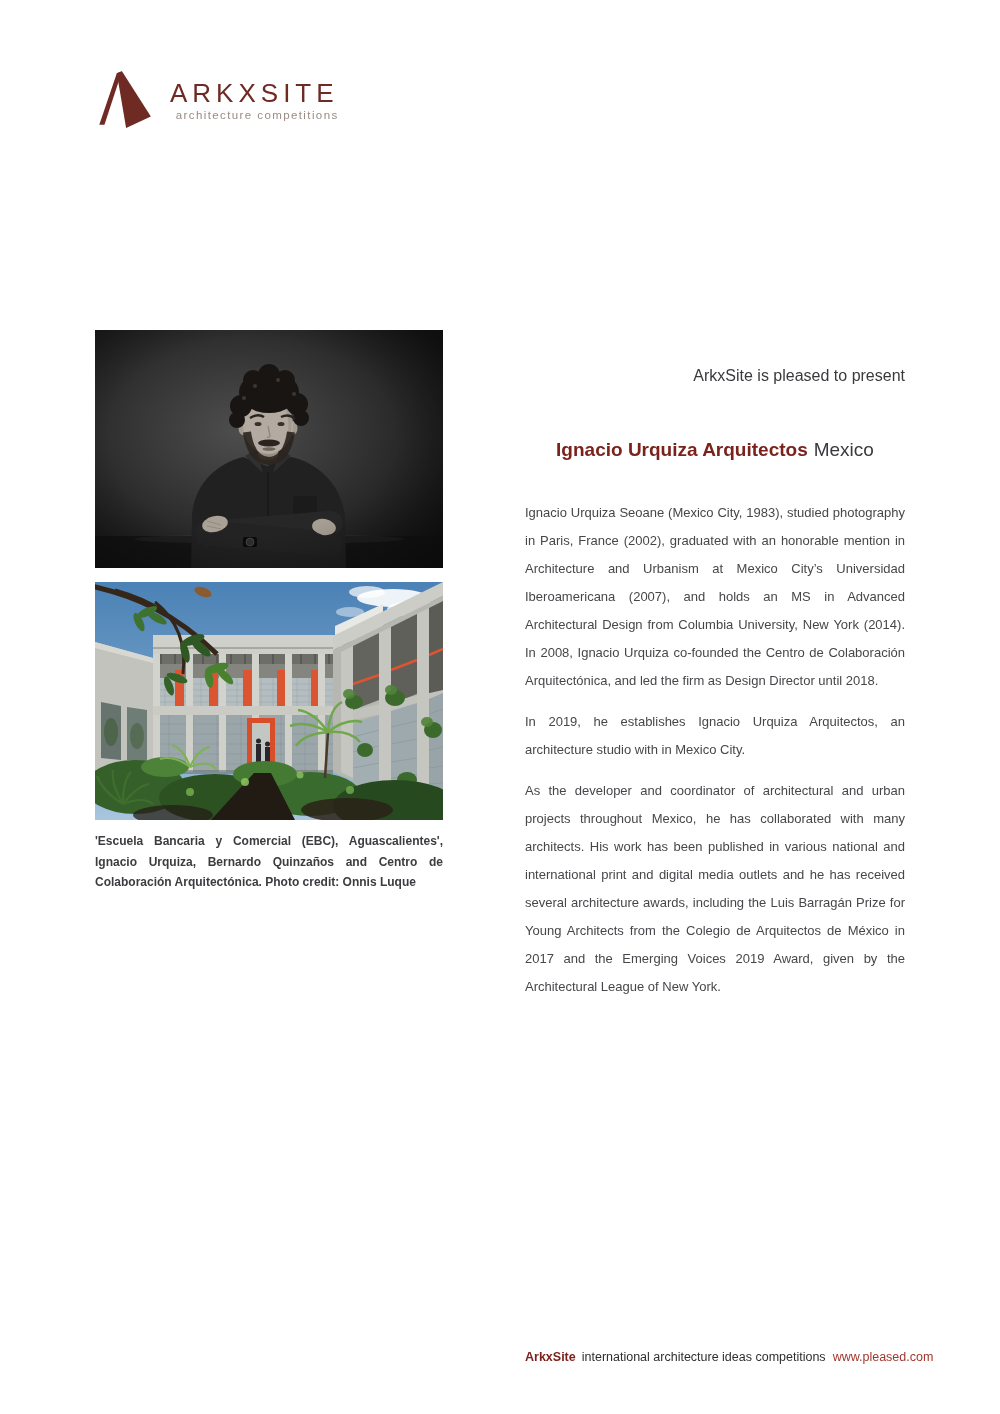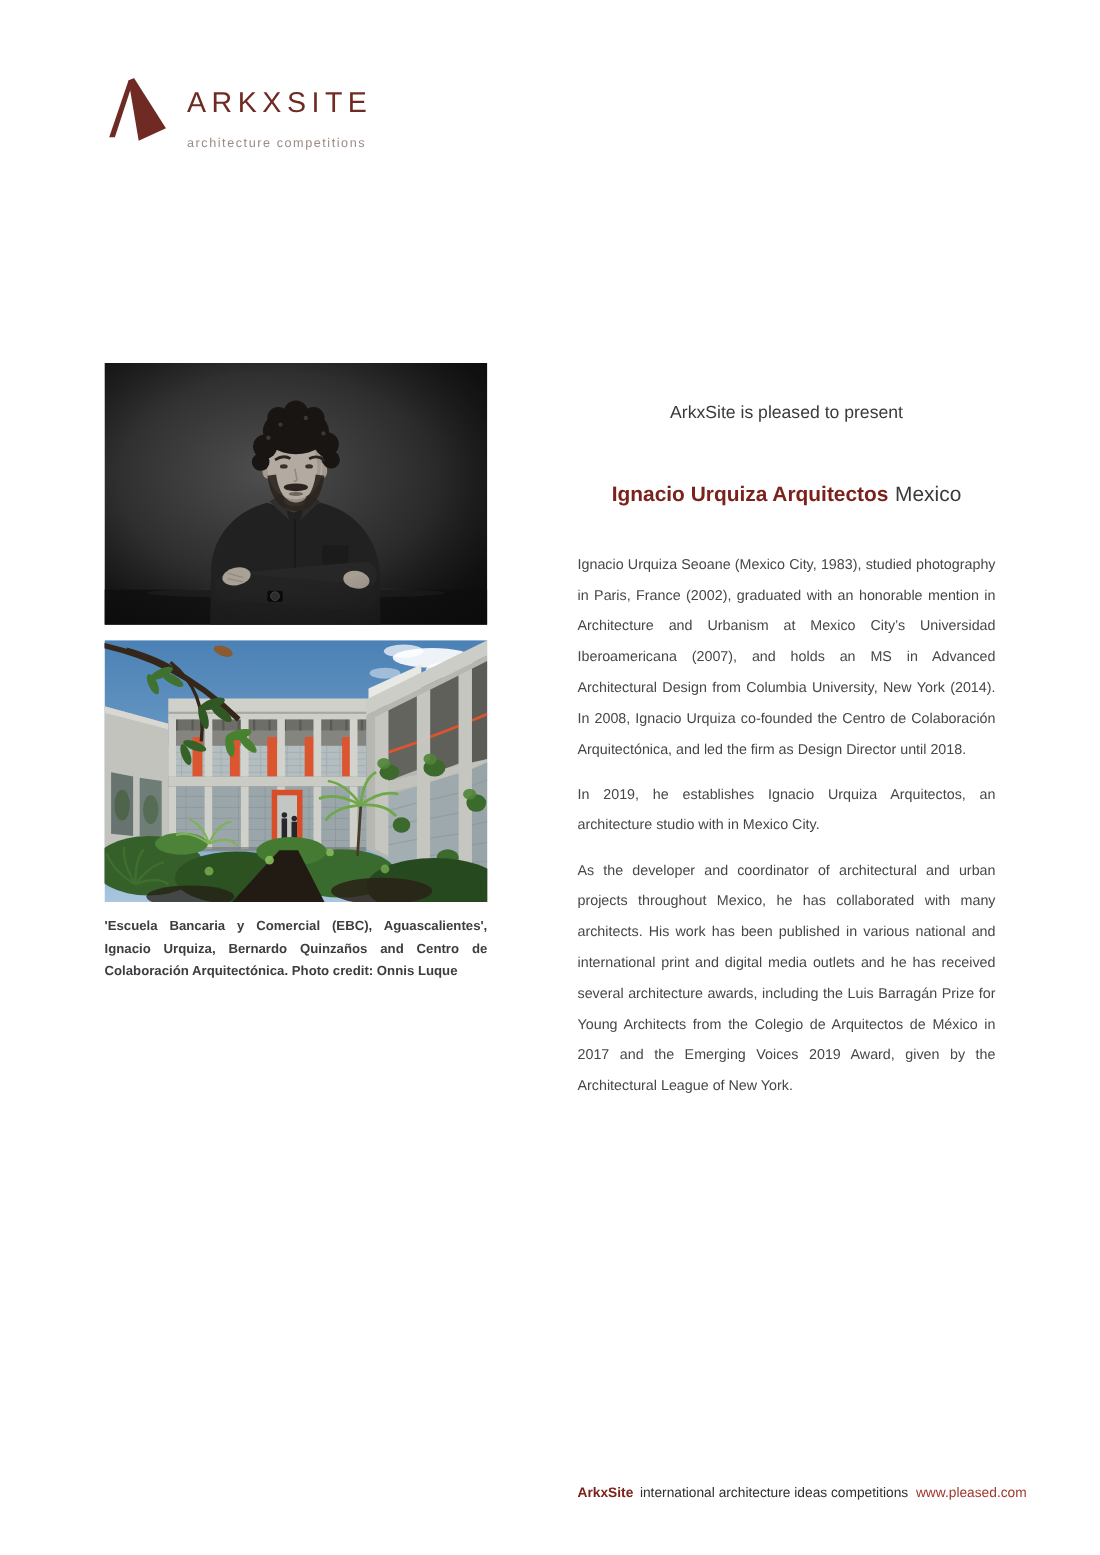--- a/index.html
+++ b/index.html
@@ -18,8 +18,8 @@
     font-weight:400;line-height:1;
   }
   .tagline{
-    margin-top:20px;font-size:11.5px;letter-spacing:1.4px;
-    color:var(--logo_tagline,#9b8b85);line-height:1;
+    margin-top:4px;font-size:11.5px;letter-spacing:1.4px;
+    color:var(--logo_tagline,#9b8b85);line-height:1;text-align:right;
   }
   
   .media-col{position:absolute;left:95px;top:330px;width:348px;}

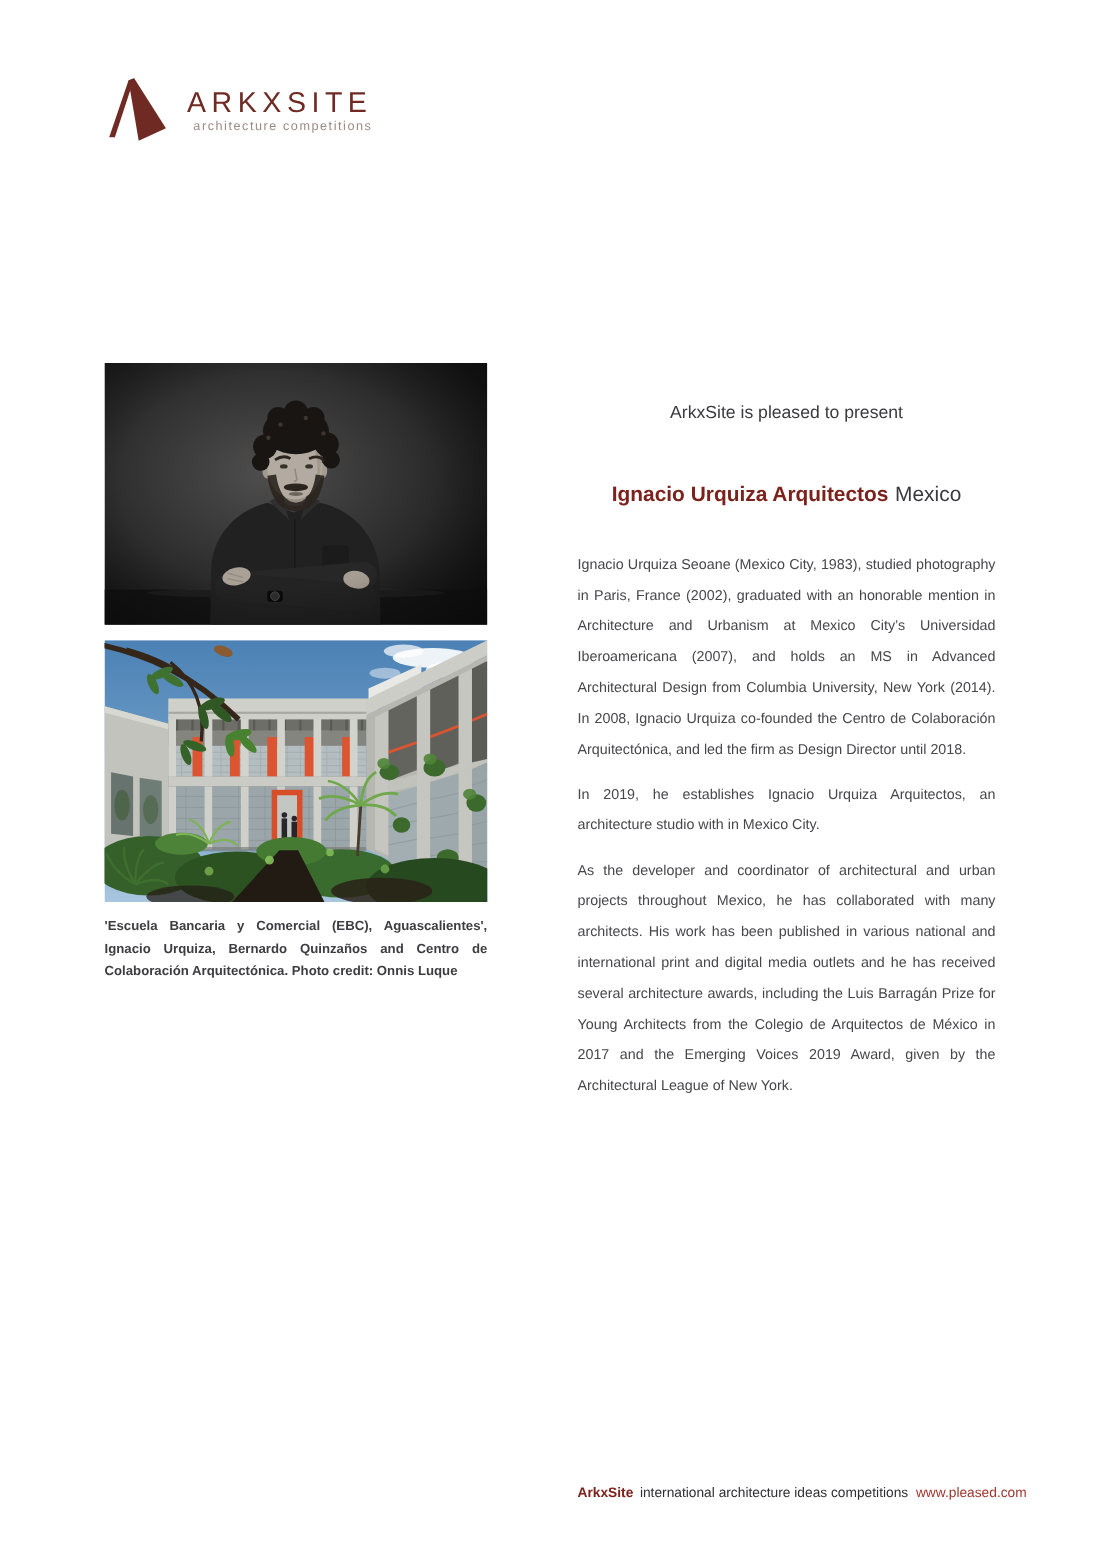--- a/index.html
+++ b/index.html
@@ -35,7 +35,7 @@
   .title{margin:0;text-align:center;font-size:20px;line-height:24px;font-weight:400;white-space:nowrap;}
   .title-bold{font-weight:700;color:var(--heading,#1e1e22);letter-spacing:.4px;}
   .title-light{font-weight:400;color:#28282c;letter-spacing:1.2px;margin-left:11px;}
-  .intro{margin:34px 0 0;text-align:center;font-size:16px;color:#3a3a3e;line-height:22px;}
+  .intro{margin:34px 0 0;text-align:right;font-size:16px;color:#3a3a3e;line-height:22px;}
   .jury-name{margin:50px 0 0;text-align:center;font-size:19px;line-height:26px;font-weight:400;white-space:nowrap;}
   .jury-name .name{font-weight:700;color:var(--accent,#7c221c);}
   .jury-name .country{margin-left:6px;color:#3a3a3e;}

